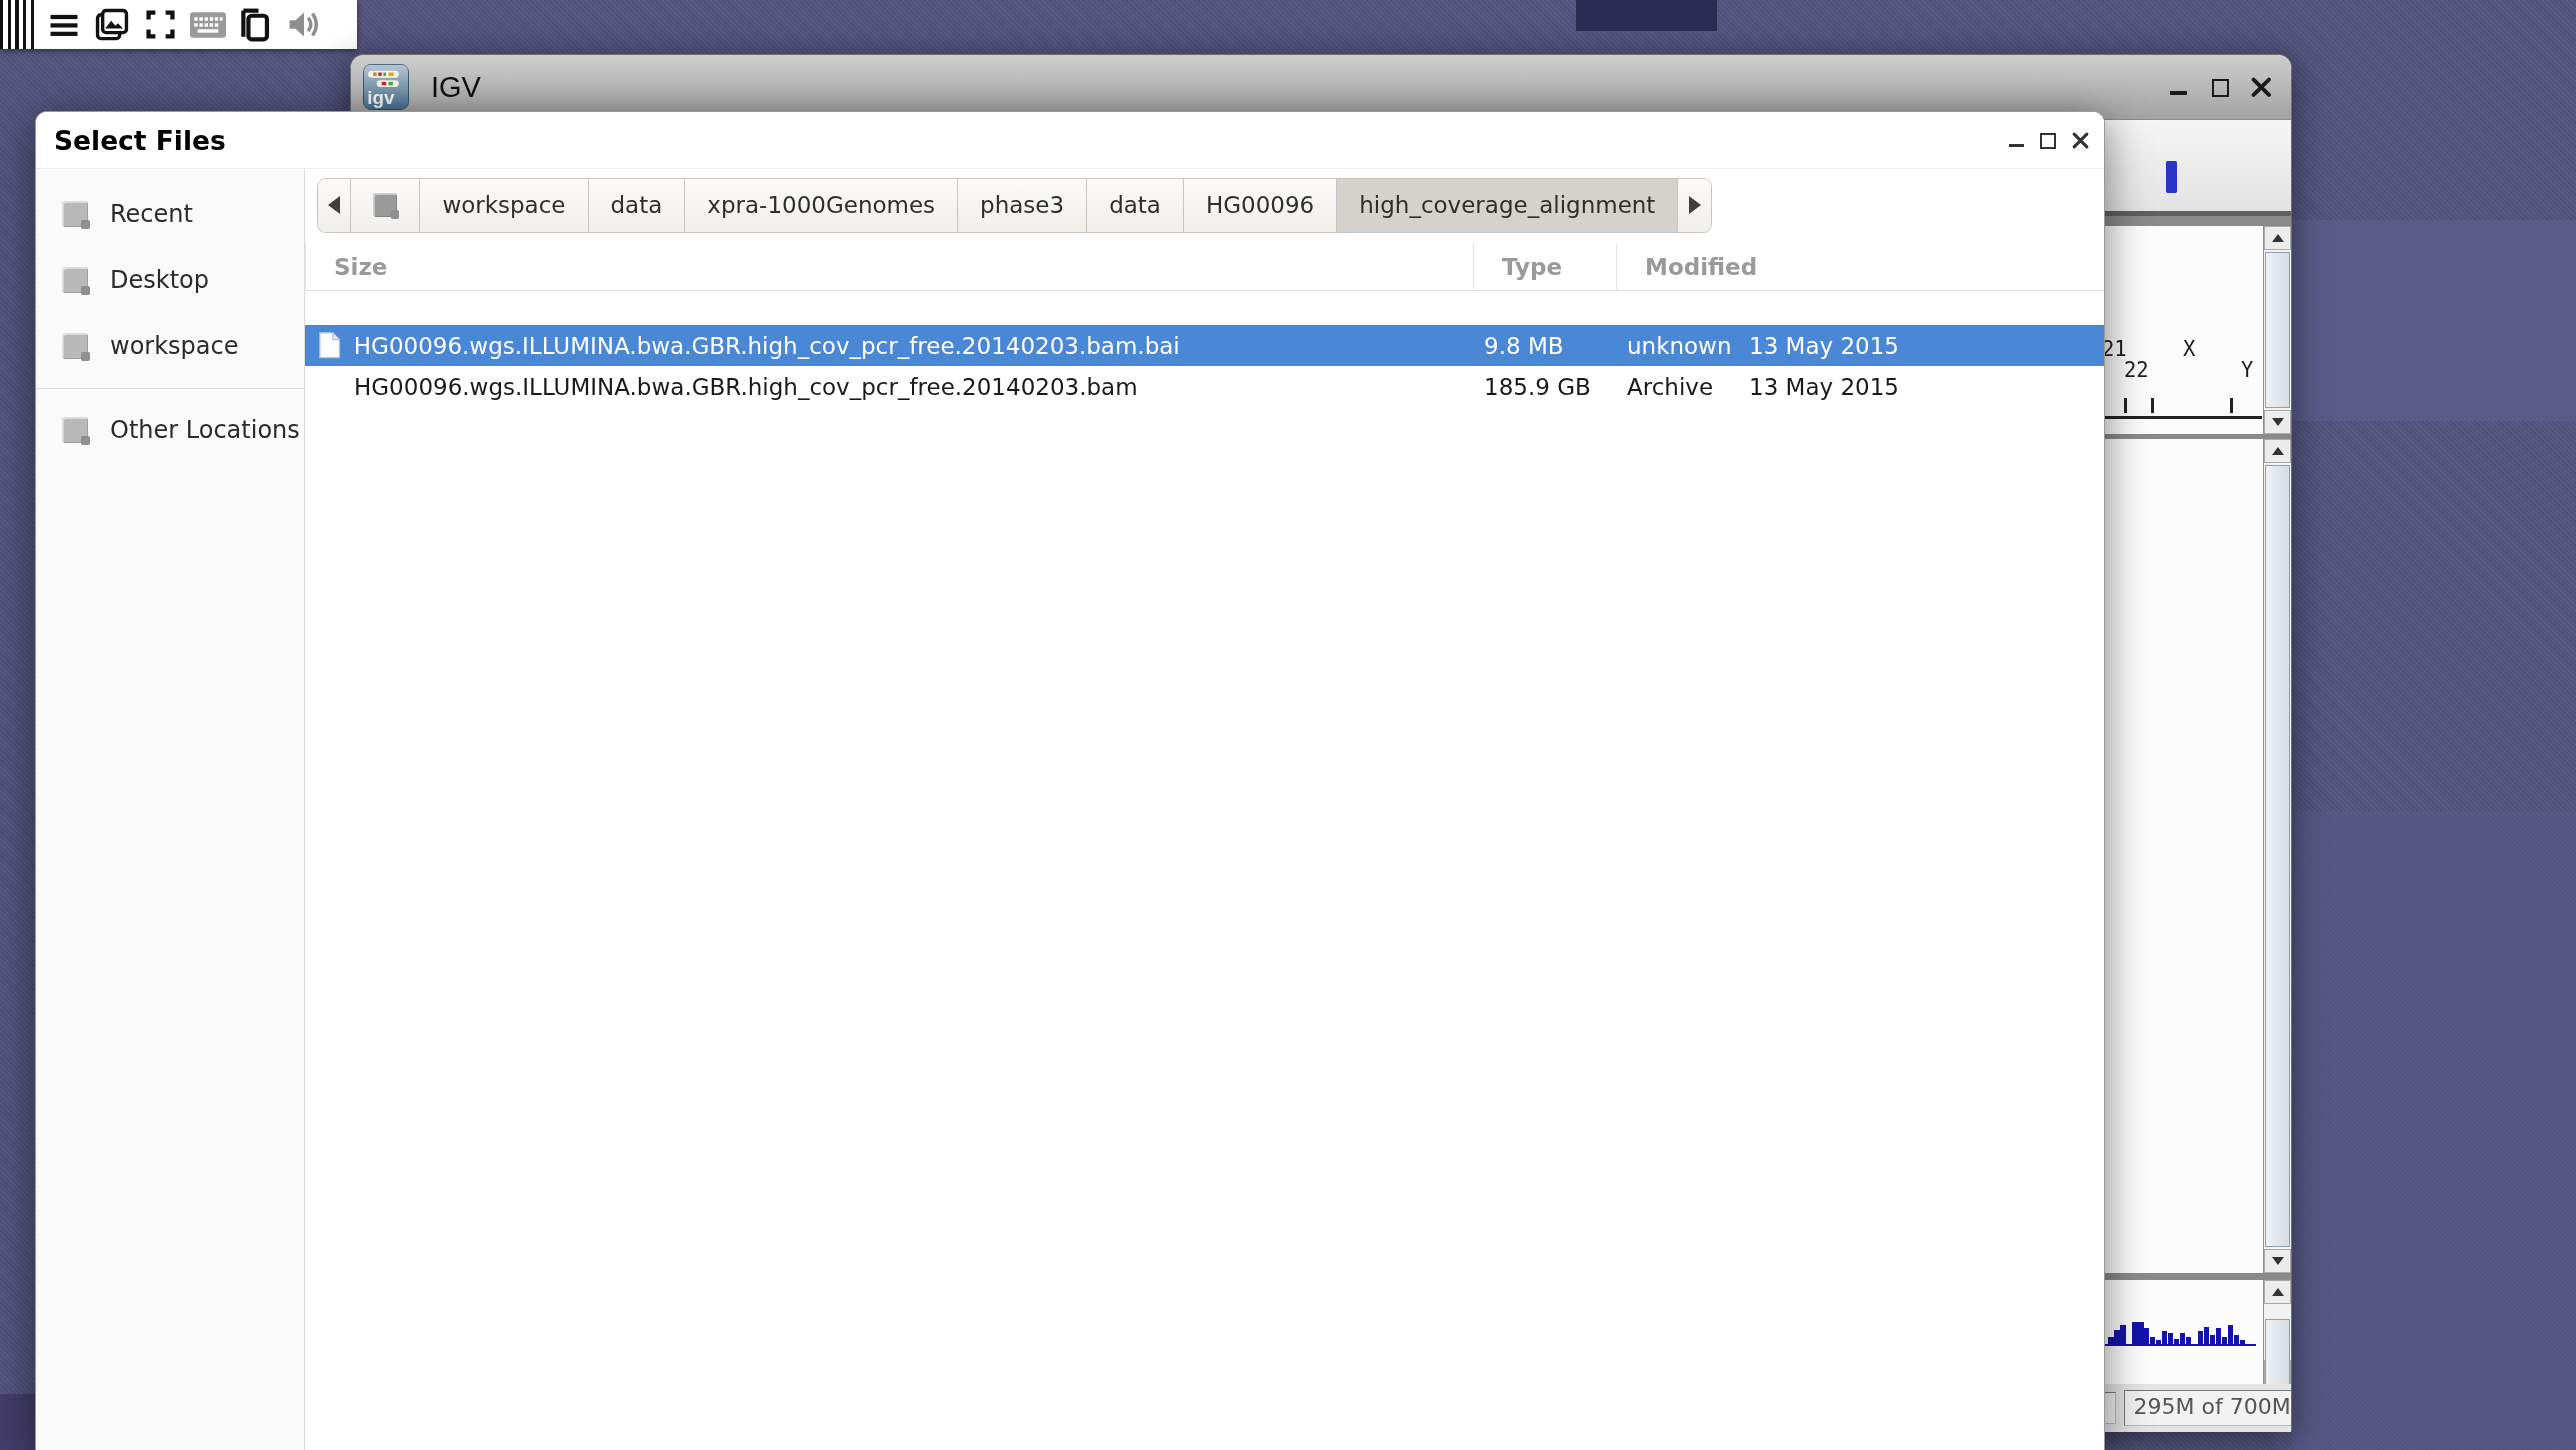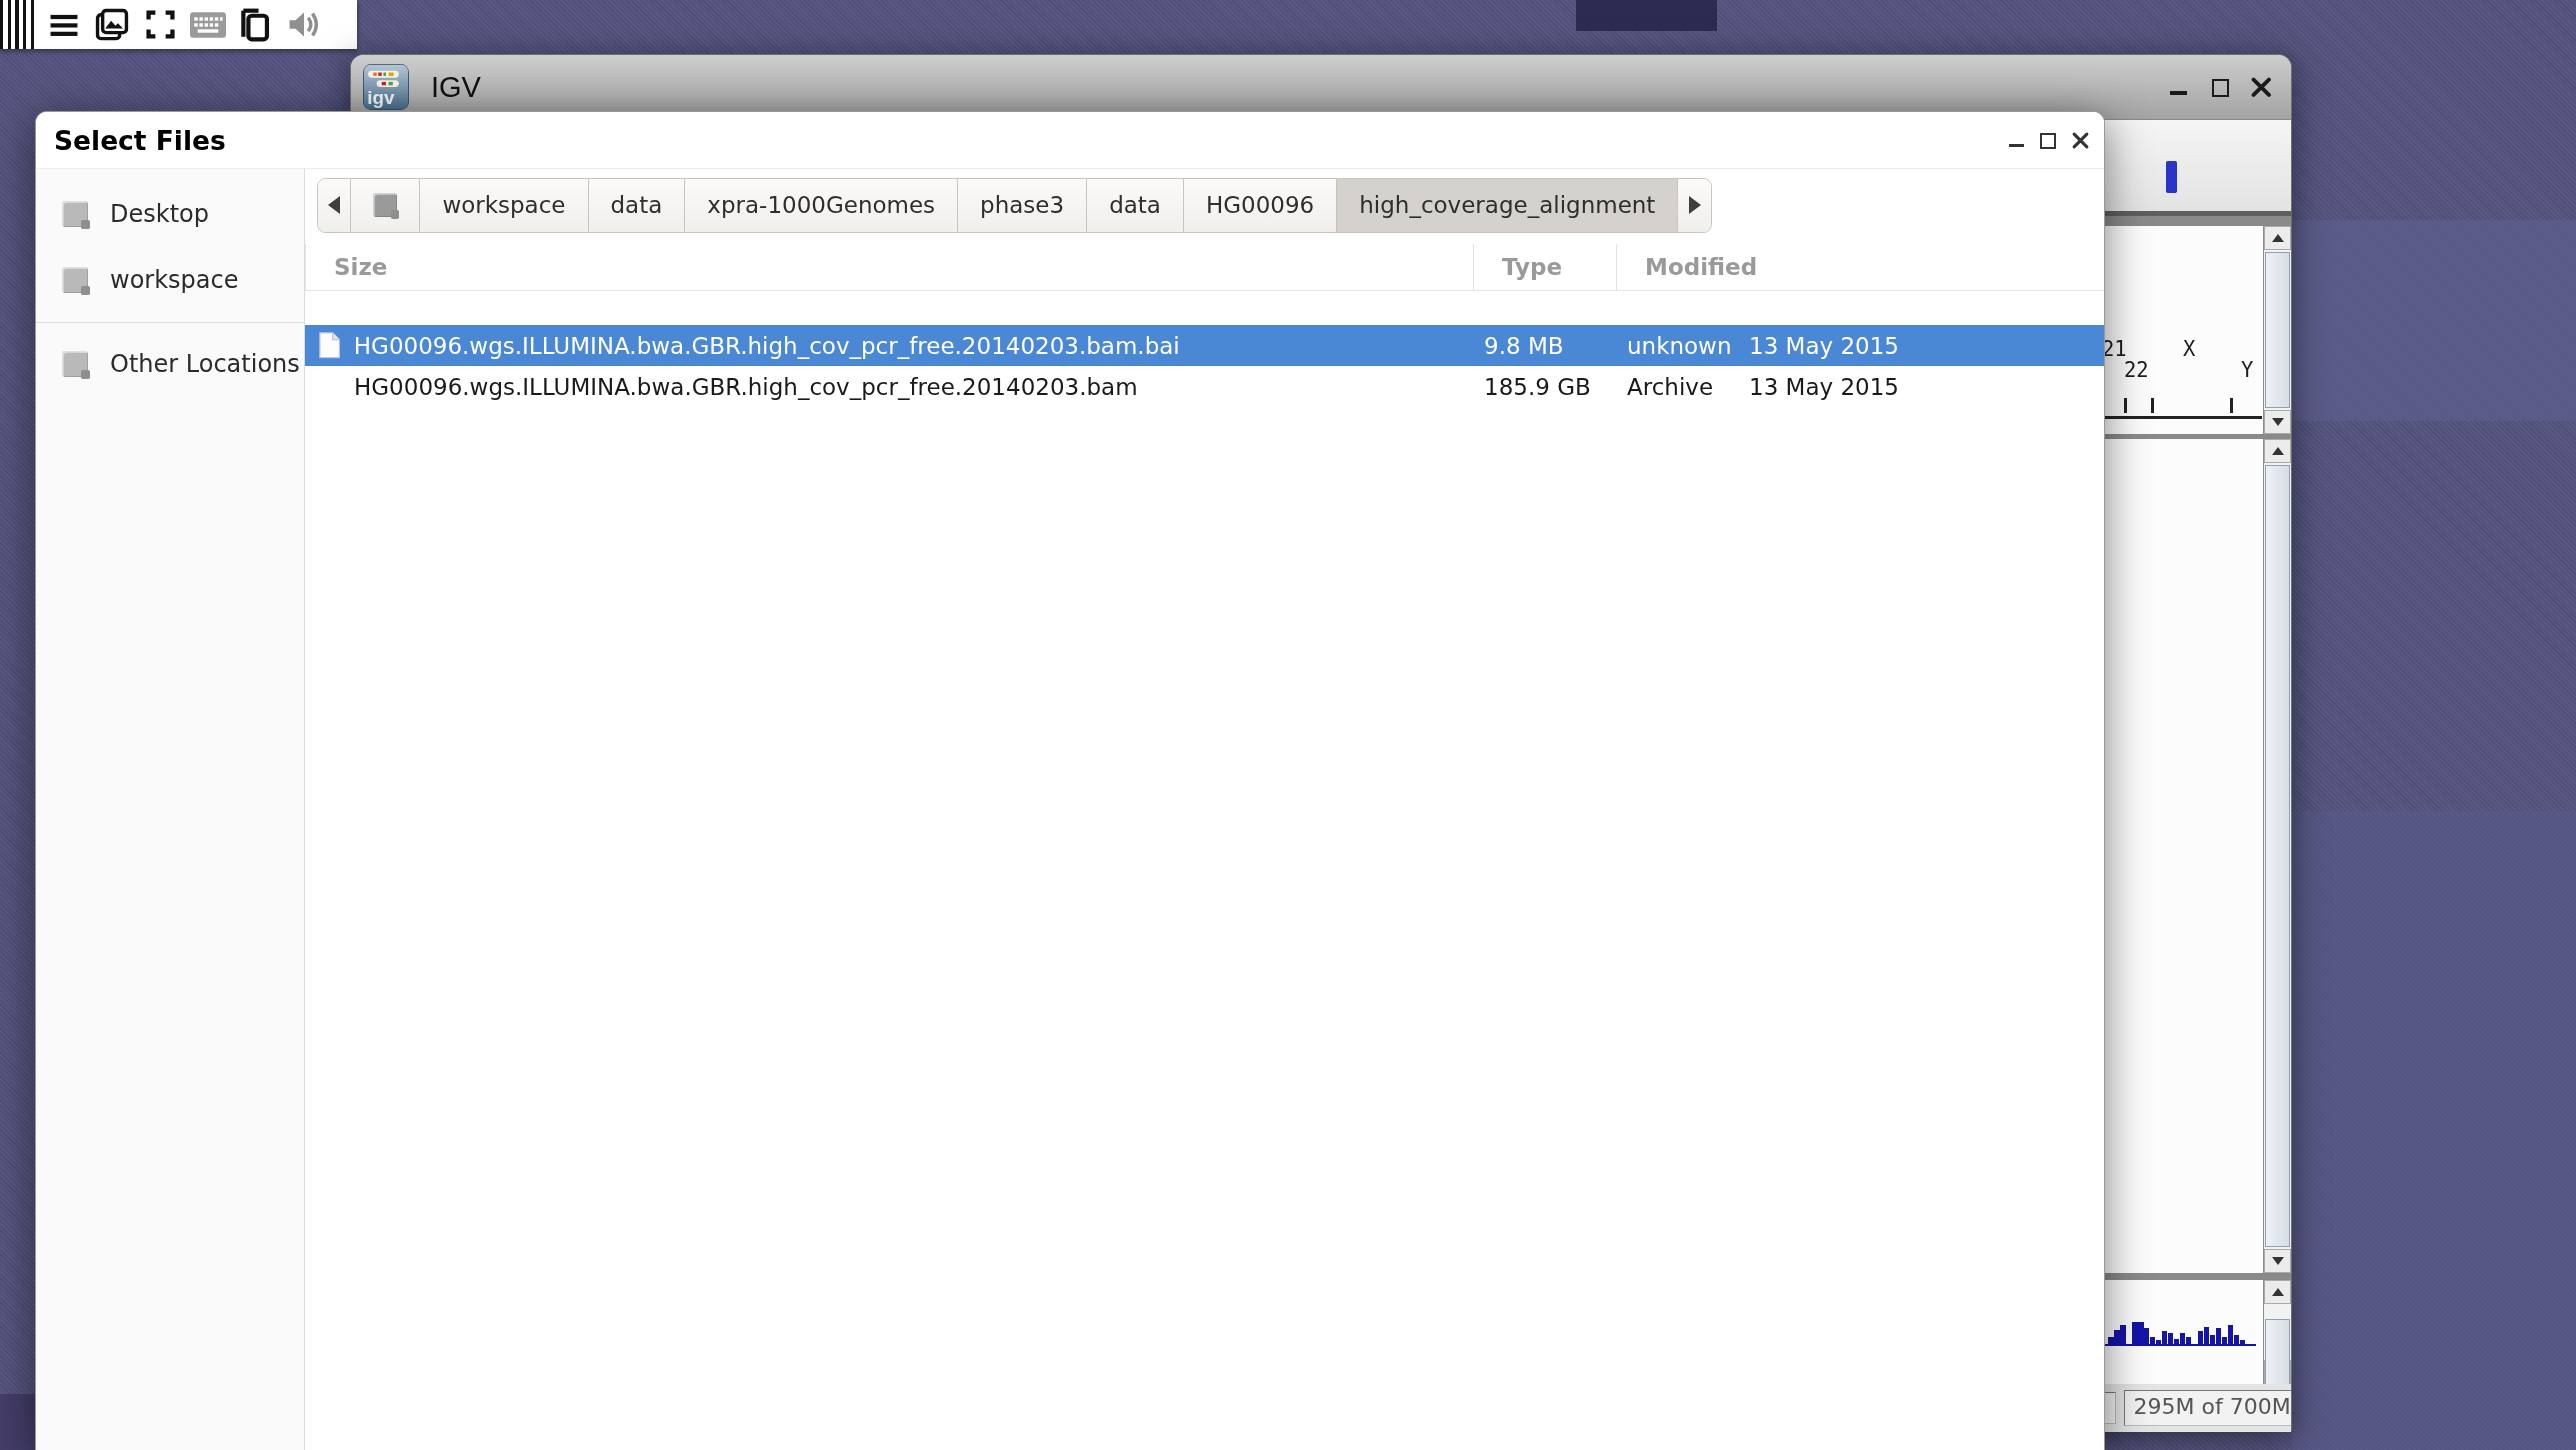--- a/index.html
+++ b/index.html
@@ -383,6 +383,10 @@
       <div id="dlg-sidebar">
         <div class="side-item">
           <span class="ph-icon"></span>
+          <span class="side-label">Recent</span>
+        </div>
+        <div class="side-item">
+          <span class="ph-icon"></span>
           <span class="side-label">Desktop</span>
         </div>
         <div class="side-item">

